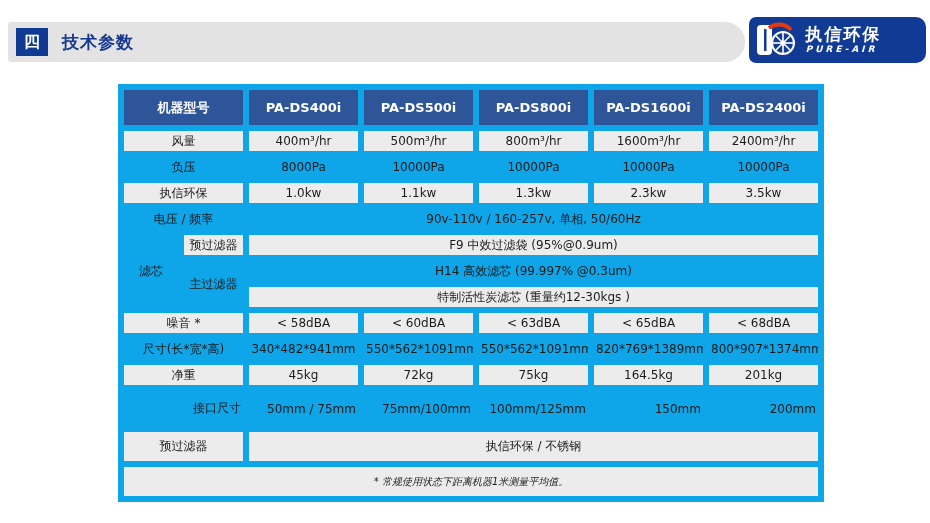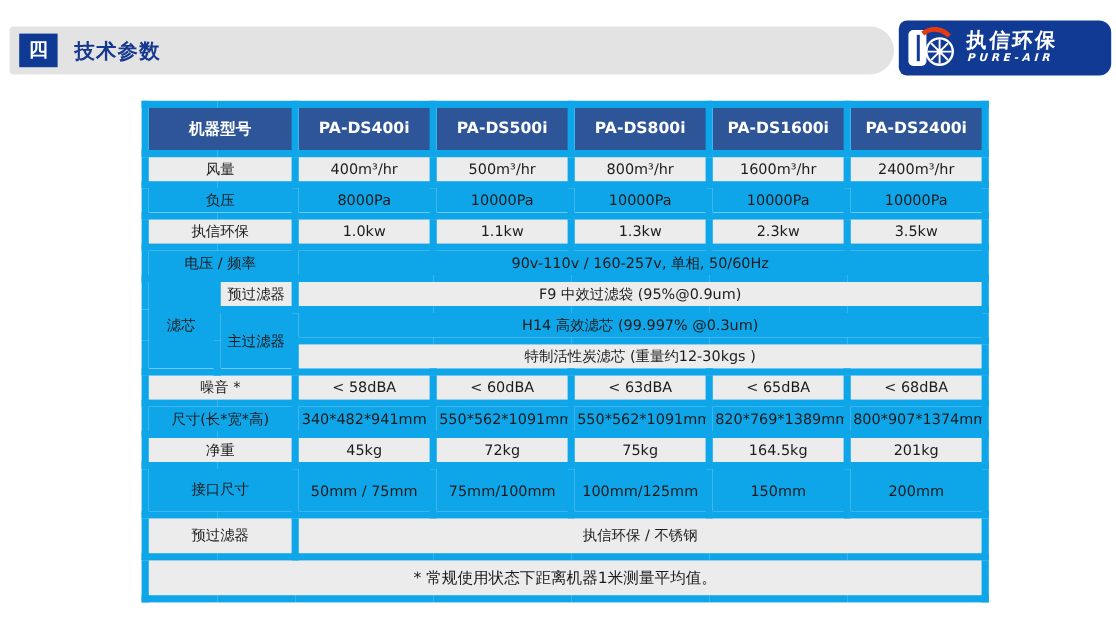--- a/index.html
+++ b/index.html
@@ -28,7 +28,7 @@
              overflow:hidden;font-weight:normal;}
   table.spec thead th{background:#2e5597;color:#ffffff;font-weight:bold;font-size:13px;height:33px;}
   tr.r{height:26px;}
-  tr.r-port td{height:33px;}
+  tr.r-port td{height:33px;text-align:right;}
   tr.r-last td{height:27px;}
   td.gray{background:#ececec;margin-left:30px;}
   td.white{background:#0ea5e9;}

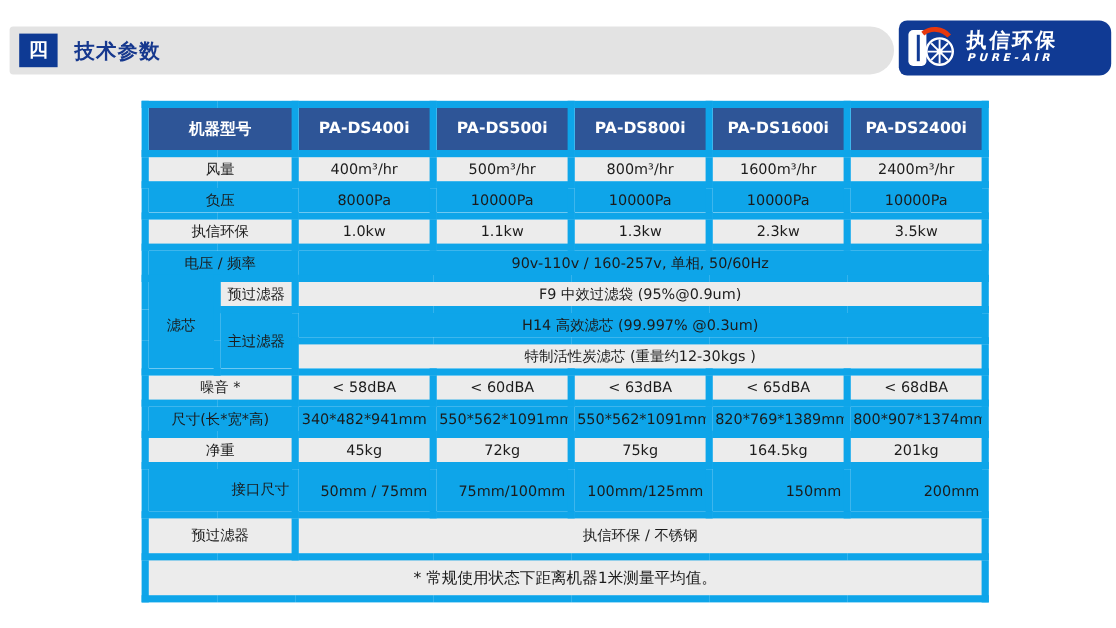--- a/index.html
+++ b/index.html
@@ -33,7 +33,7 @@
   td.gray{background:#ececec;margin-left:30px;}
   td.white{background:#0ea5e9;}
   td.left{text-align:left;padding-left:8px;}
-  td.note{background:#ececec;text-align:left;padding-left:7px;font-size:13px;height:27px;}
+  td.note{background:#ececec;text-align:left;padding-left:7px;font-size:10px;height:27px;font-style:italic;}
 </style>
 </head>
 <body>

